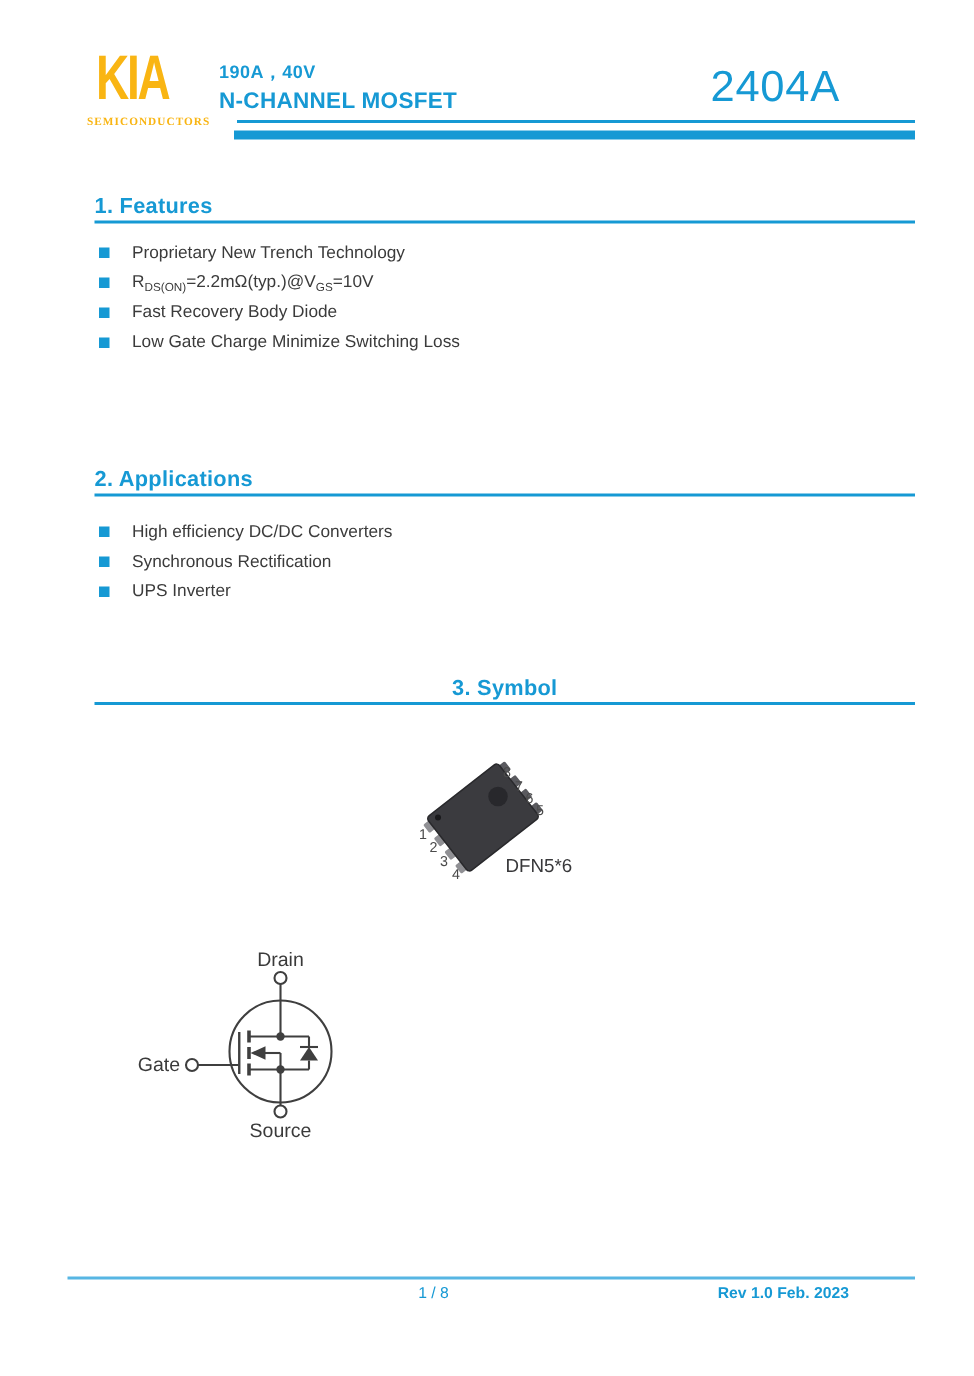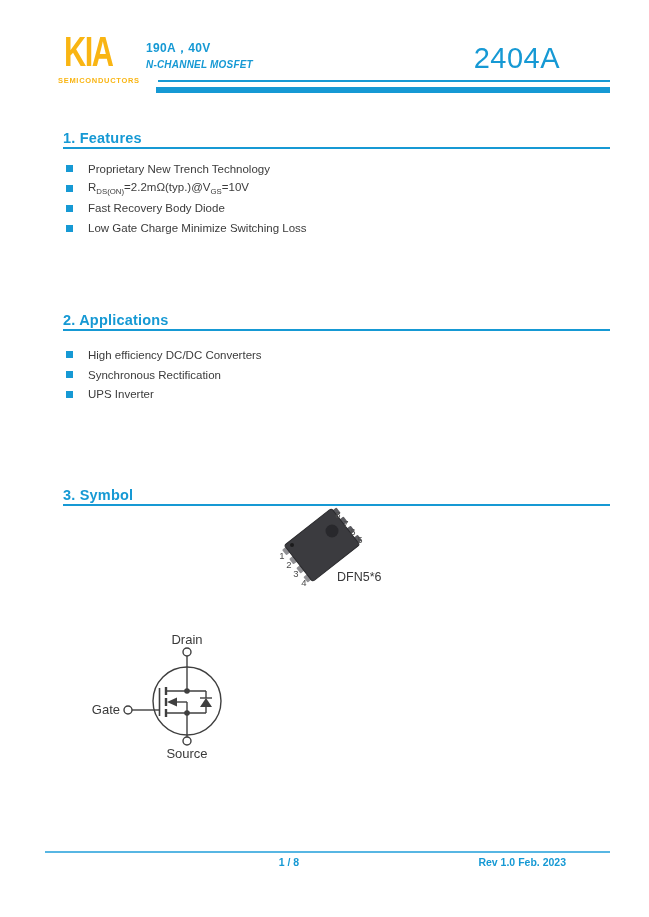--- a/index.html
+++ b/index.html
@@ -13,7 +13,7 @@
         color:#F9B513;letter-spacing:0.7px;}
   .subtitle{position:absolute;left:146px;top:40px;color:#1699D4;font-weight:bold;}
   .subtitle .l1{font-size:12px;letter-spacing:0.3px;}
-  .subtitle .l2{font-size:10px;margin-top:2px;letter-spacing:0.2px;font-style:italic;}
+  .subtitle .l2{font-size:15px;margin-top:2px;letter-spacing:0.2px;}
   .part-number{position:absolute;right:61px;top:42px;font-size:29px;color:#1699D4;letter-spacing:0.5px;}
   .header-thin-line{position:absolute;left:158px;top:80px;width:452px;height:2px;background:#1699D4;}
   .header-thick-bar{position:absolute;left:156px;top:87px;width:454px;height:6px;background:#1699D4;}

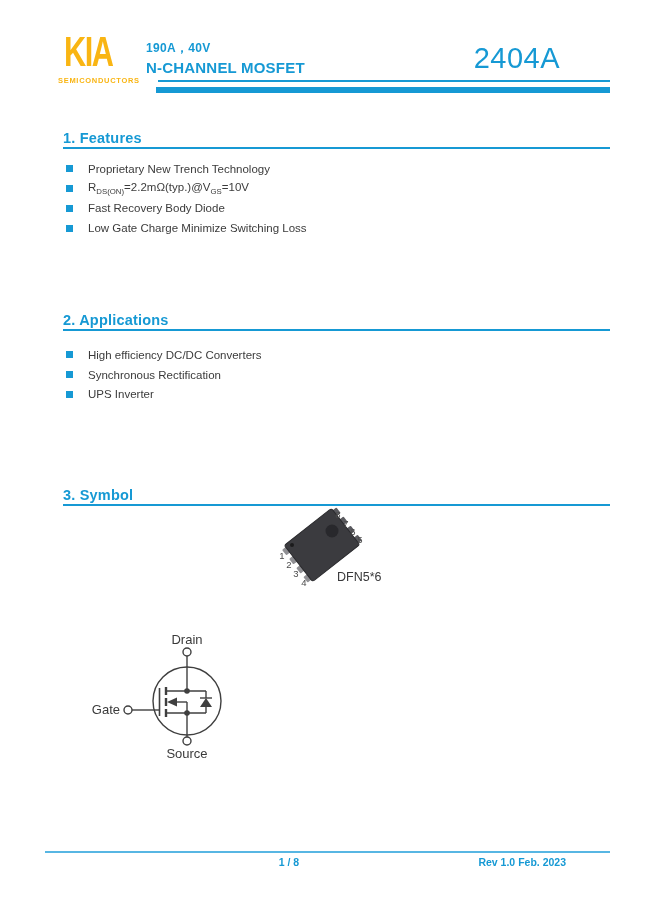--- a/index.html
+++ b/index.html
@@ -10,7 +10,7 @@
   .logo{position:absolute;left:64px;top:31px;font-size:42px;font-weight:bold;
         color:#F9B513;letter-spacing:-2px;transform:scaleX(0.73);transform-origin:0 0;line-height:1;}
   .logo-sub{position:absolute;left:58px;top:76px;font-size:7.5px;font-weight:bold;
-        color:#F9B513;letter-spacing:0.7px;}
+        color:#F9B513;letter-spacing:0.7px;font-family:Liberation Serif, serif;}
   .subtitle{position:absolute;left:146px;top:40px;color:#1699D4;font-weight:bold;}
   .subtitle .l1{font-size:12px;letter-spacing:0.3px;}
   .subtitle .l2{font-size:15px;margin-top:2px;letter-spacing:0.2px;}

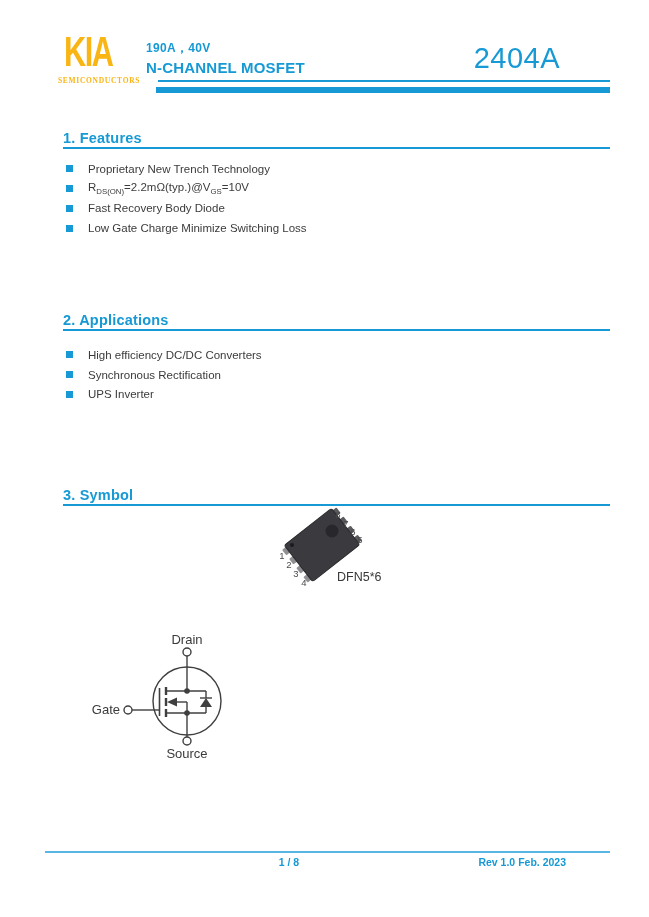--- a/index.html
+++ b/index.html
@@ -29,7 +29,7 @@
   .sec-features ul{margin-top:10px;}
   .sec-applications{top:312px;}
   .sec-applications ul{margin-top:14px;}
-  .sec-symbol{top:487px;}
+  .sec-symbol{top:451px;text-align:center;}
   sub{font-size:0.68em;}
 
   

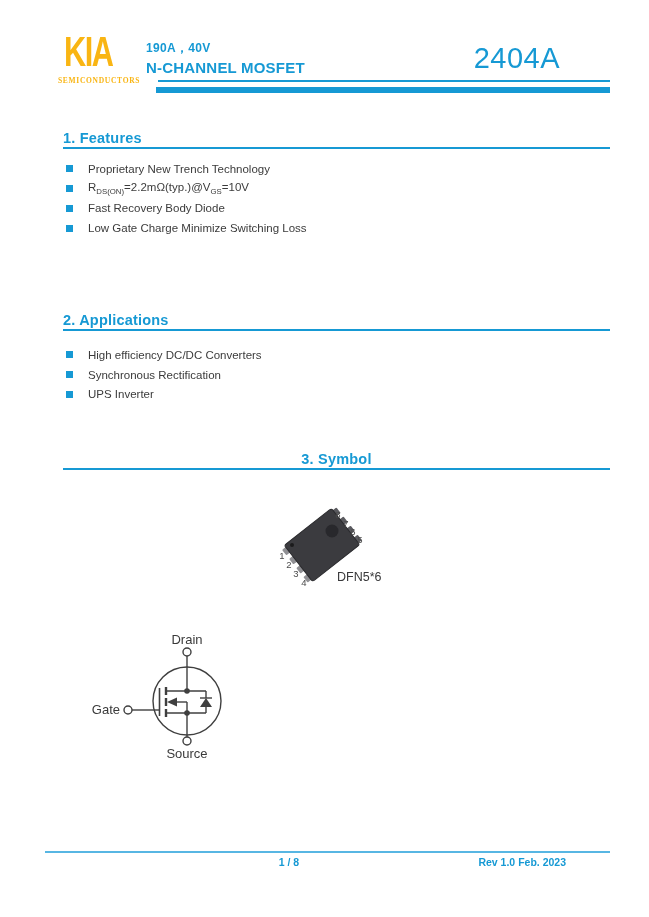--- a/index.html
+++ b/index.html
@@ -48,7 +48,7 @@
   
   .footer-line{position:absolute;left:45px;top:851px;width:565px;height:1.5px;background:#57B6E3;}
   .footer-page{position:absolute;left:259px;top:856px;width:60px;text-align:center;
-               font-size:10.5px;font-weight:bold;color:#1699D4;}
+               font-size:10.5px;font-weight:normal;color:#1699D4;}
   .footer-rev{position:absolute;left:478px;top:856px;width:88px;text-align:right;
                font-size:10.5px;font-weight:bold;color:#1699D4;}
 </style>

